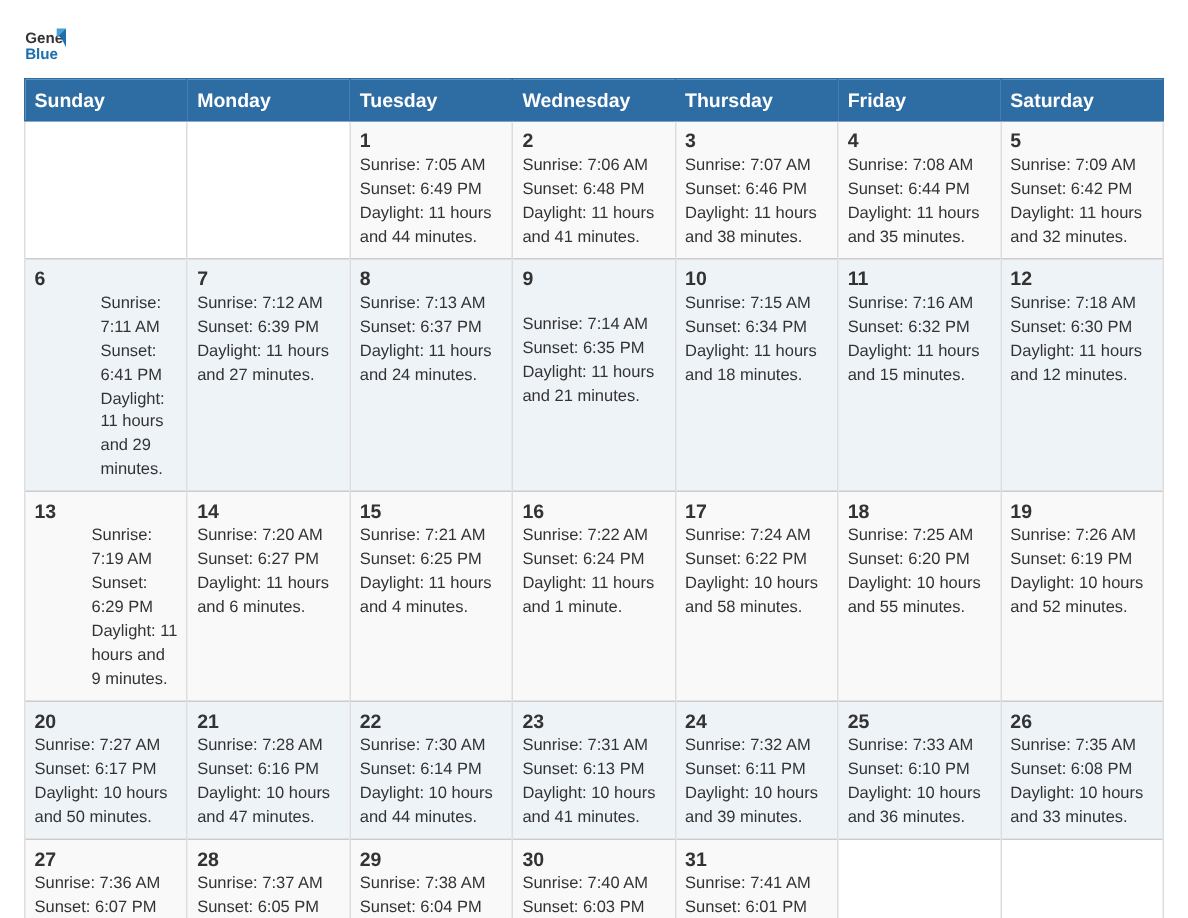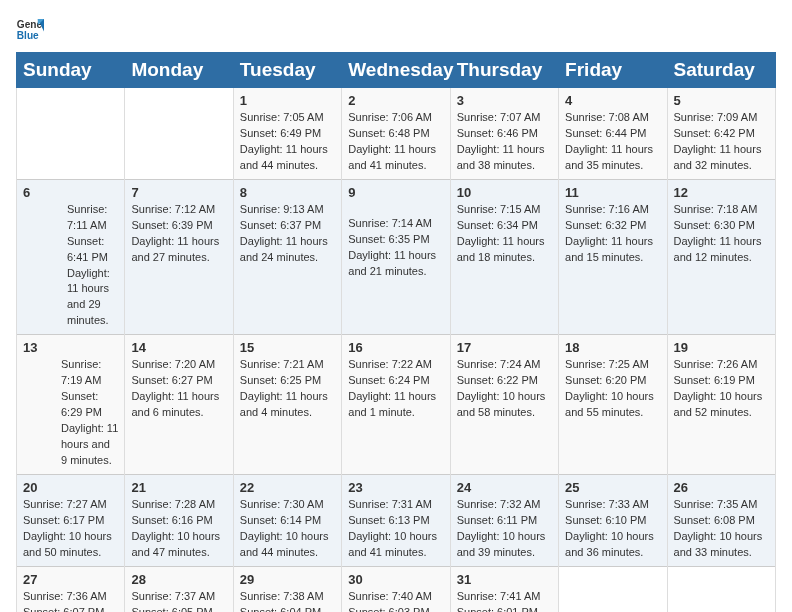--- a/index.html
+++ b/index.html
@@ -53,7 +53,7 @@
       color: #fff;
       text-align: left;
       padding: 6px 6px;
-      font-size: 19px;
+      font-size: 13px;
       font-weight: 600;
       border: 1px solid #2e6da4;
     }

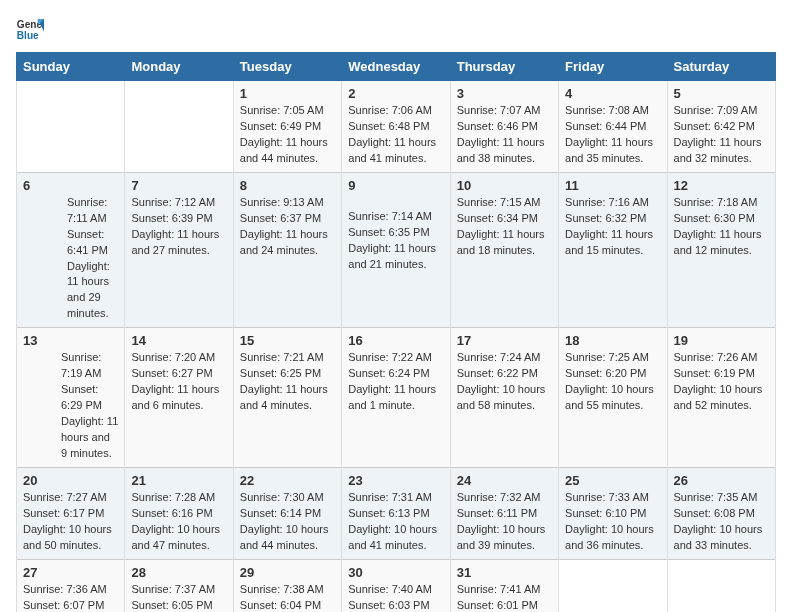--- a/index.html
+++ b/index.html
@@ -172,7 +172,7 @@
           </td>
           <td>
             <span class="day-num">8</span>
-            <div class="day-info" style="white-space: pre-line;">Sunrise: 9:13 AM
+            <div class="day-info" style="white-space: pre-line;">Sunrise: 7:13 AM
 Sunset: 6:37 PM
 Daylight: 11 hours and 24 minutes.</div>
           </td>

